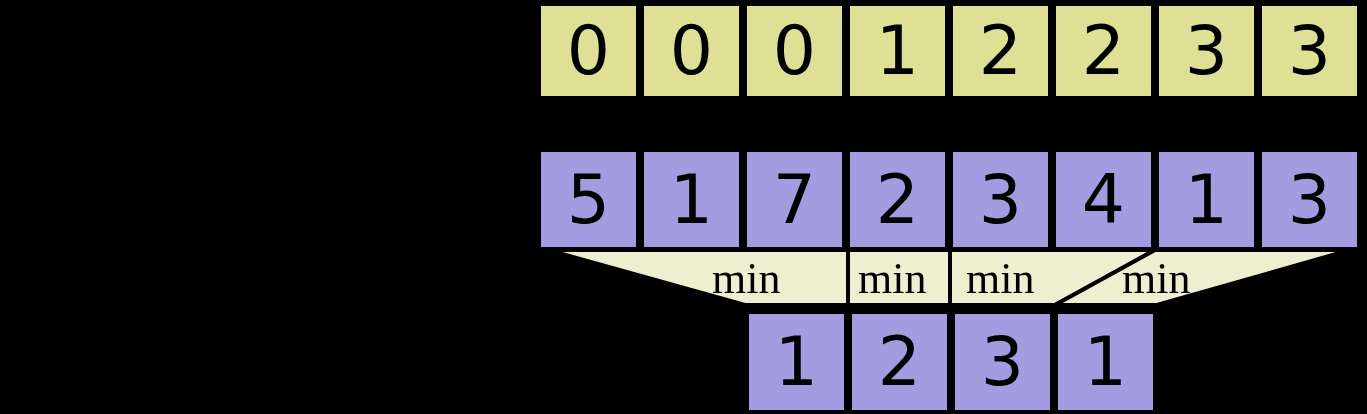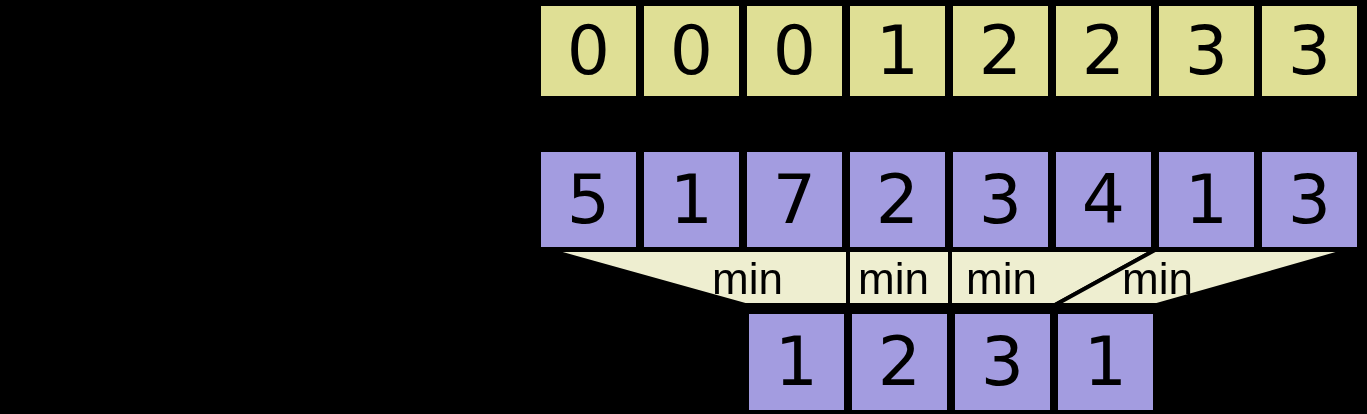--- a/index.html
+++ b/index.html
@@ -54,7 +54,7 @@
     font-size: 44px;
     line-height: 1;
     color: #000000;
-    font-family: Liberation Sans, sans-serif;
+    font-family: Liberation Serif, serif;
     white-space: nowrap;
   }
 </style>

